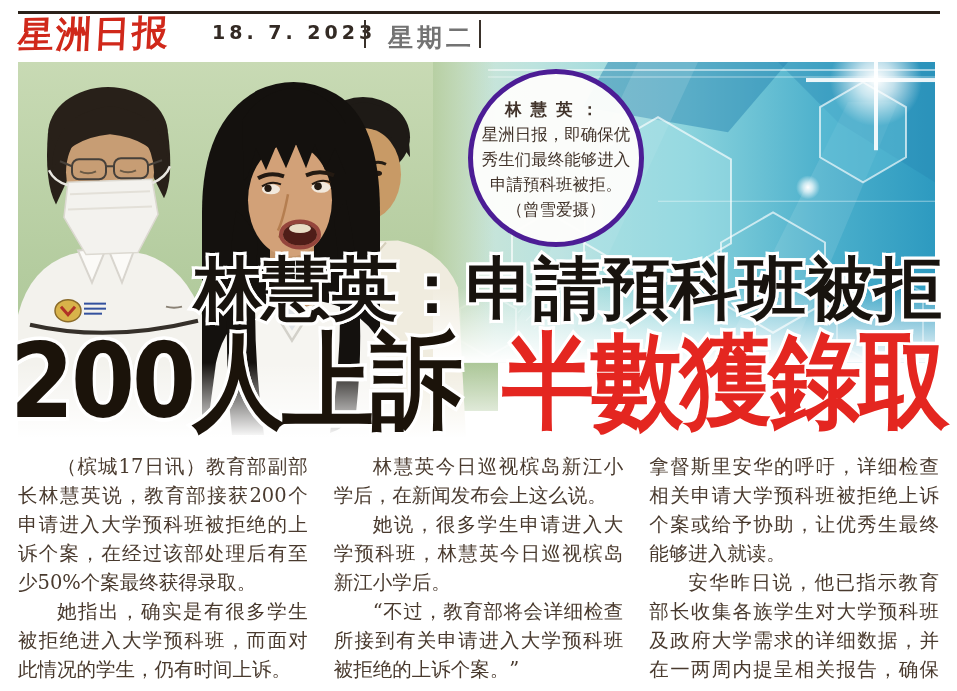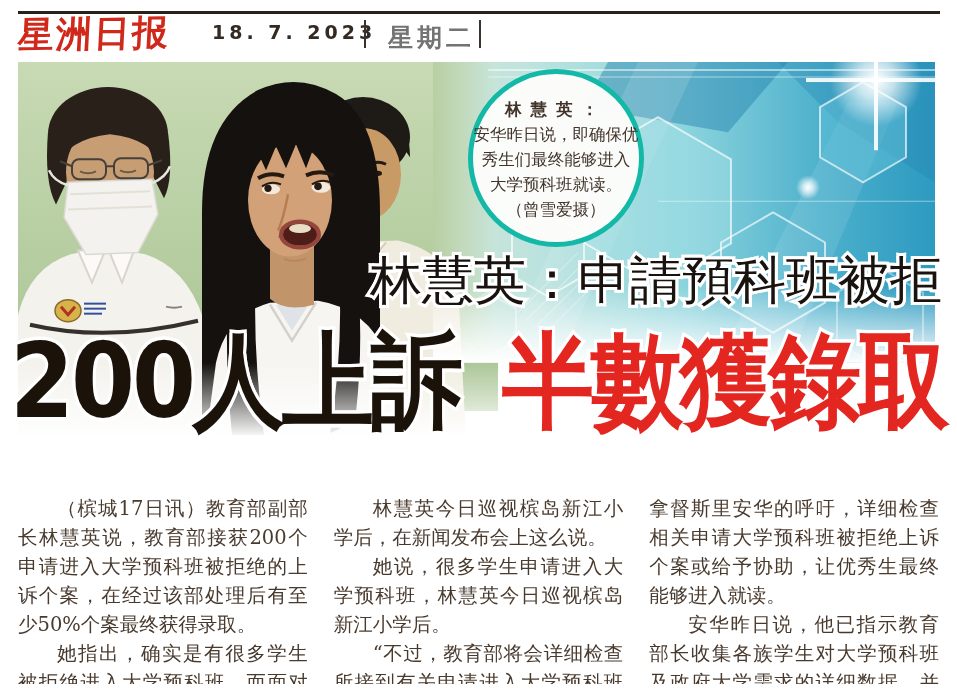--- a/index.html
+++ b/index.html
@@ -29,7 +29,7 @@
   .photo svg{display:block;width:100%;height:100%;}
   .bubble{
     position:absolute;left:468px;top:69px;width:176px;height:178px;
-    background:rgba(253,253,251,0.97);border:5px solid #14b8a6;border-radius:50%;
+    background:rgba(253,253,251,0.97);border:5px solid #4c1d95;border-radius:50%;
     z-index:3;box-sizing:border-box;text-align:center;padding-top:23px;
   }
   .bubble-line{

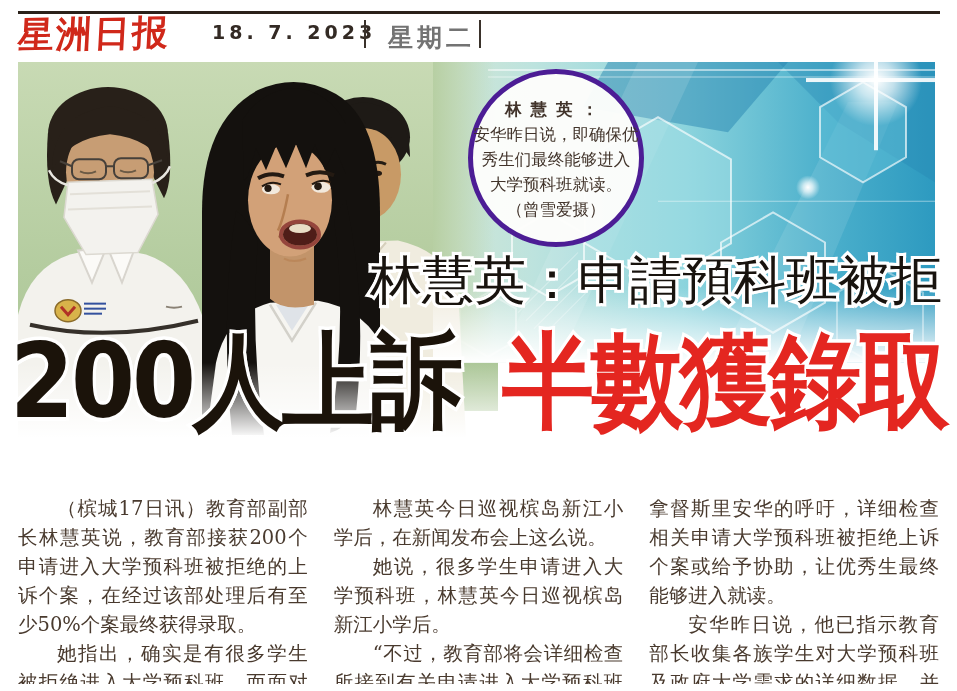--- a/index.html
+++ b/index.html
@@ -234,7 +234,7 @@
   <div class="bubble">
     <div class="bubble-lines">
         <div class="bubble-line">林慧英：</div>
-        <div class="bubble-line">安华昨日说，即确保优</div>
+        <div class="bubble-line">星洲日报，即确保优</div>
         <div class="bubble-line">秀生们最终能够进入</div>
         <div class="bubble-line">大学预科班就读。</div>
         <div class="bubble-line">（曾雪爱摄）</div>

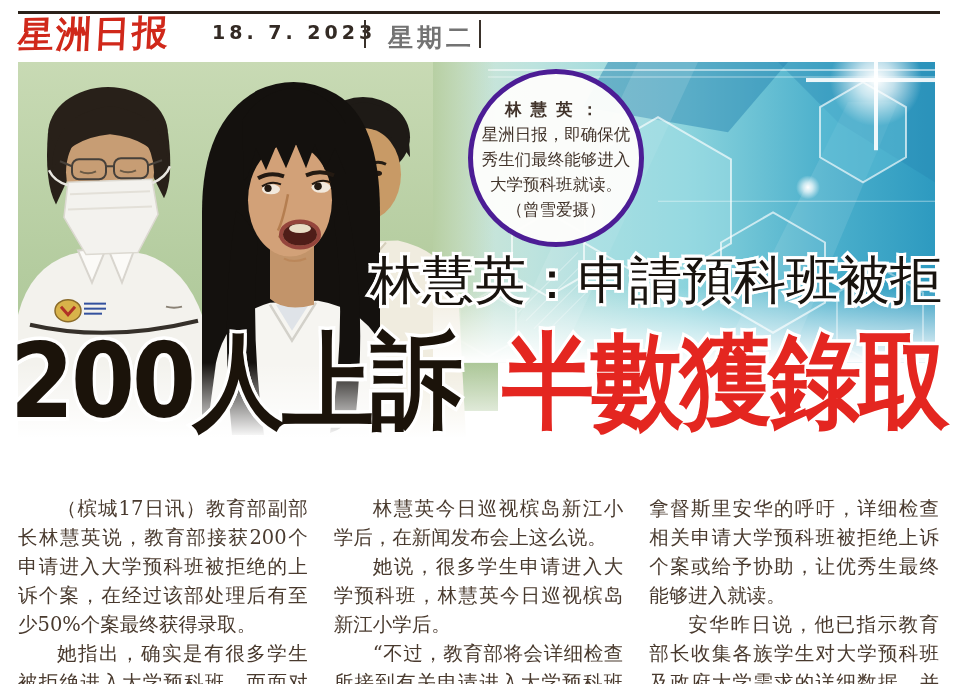--- a/index.html
+++ b/index.html
@@ -236,7 +236,7 @@
         <div class="bubble-line">林慧英：</div>
         <div class="bubble-line">星洲日报，即确保优</div>
         <div class="bubble-line">秀生们最终能够进入</div>
-        <div class="bubble-line">大学预科班就读。</div>
+        <div class="bubble-line">申請預科班被拒。</div>
         <div class="bubble-line">（曾雪爱摄）</div>
       </div>
   </div>

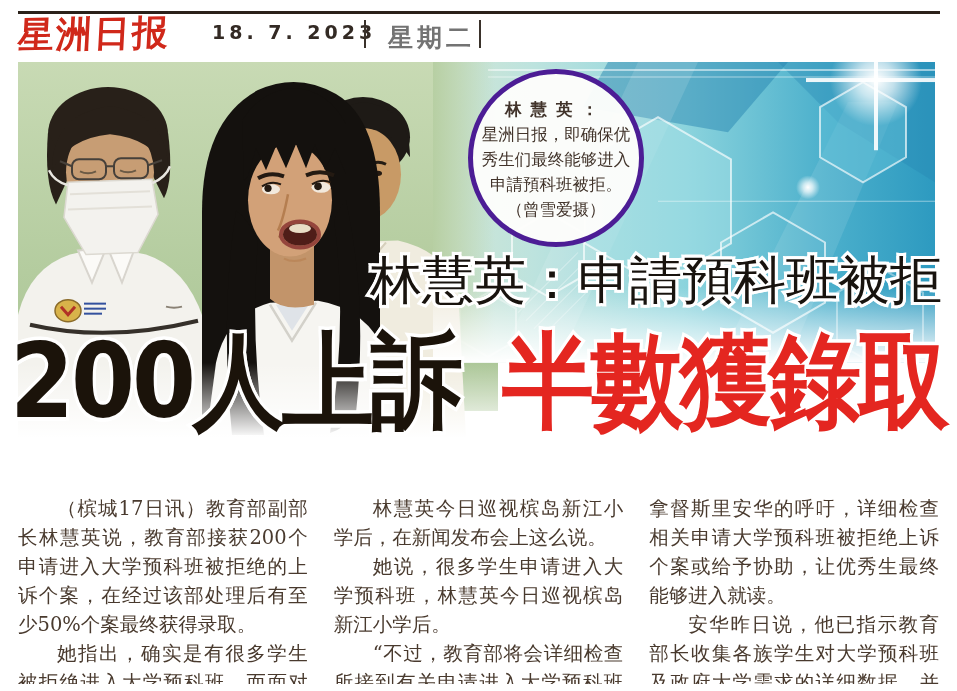--- a/index.html
+++ b/index.html
@@ -45,7 +45,7 @@
   }
   .kicker{
     position:absolute;right:15px;top:252px;z-index:4;
-    font-size:52px;line-height:1.1;font-weight:400;color:#18130e;
+    font-size:68px;line-height:1.1;font-weight:700;color:#18130e;
     letter-spacing:0px;white-space:nowrap;
   }
   .main-headline{

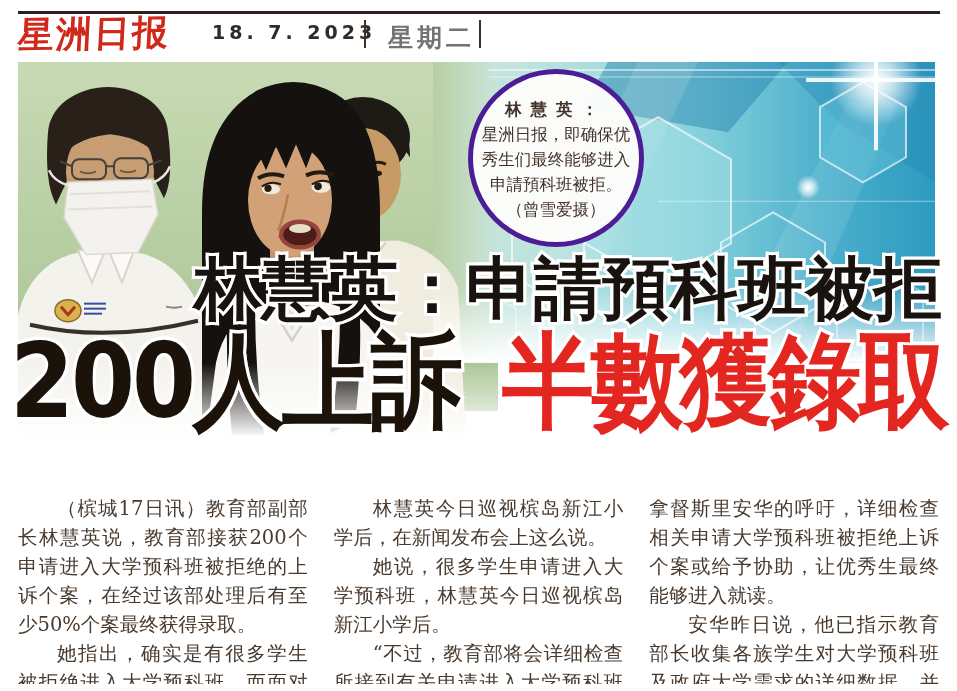--- a/index.html
+++ b/index.html
@@ -60,7 +60,7 @@
     position:absolute;left:18px;top:452px;width:921px;height:232px;
     display:flex;gap:26px;
   }
-  .col{flex:1 1 0;overflow:hidden;margin-top:42px;}
+  .col{flex:1 1 0;overflow:hidden;}
   .para{
     margin:0;font-family:"DejaVu Serif","Liberation Serif",serif;
     font-size:19.5px;line-height:29px;color:#493a2e;text-align:justify;

